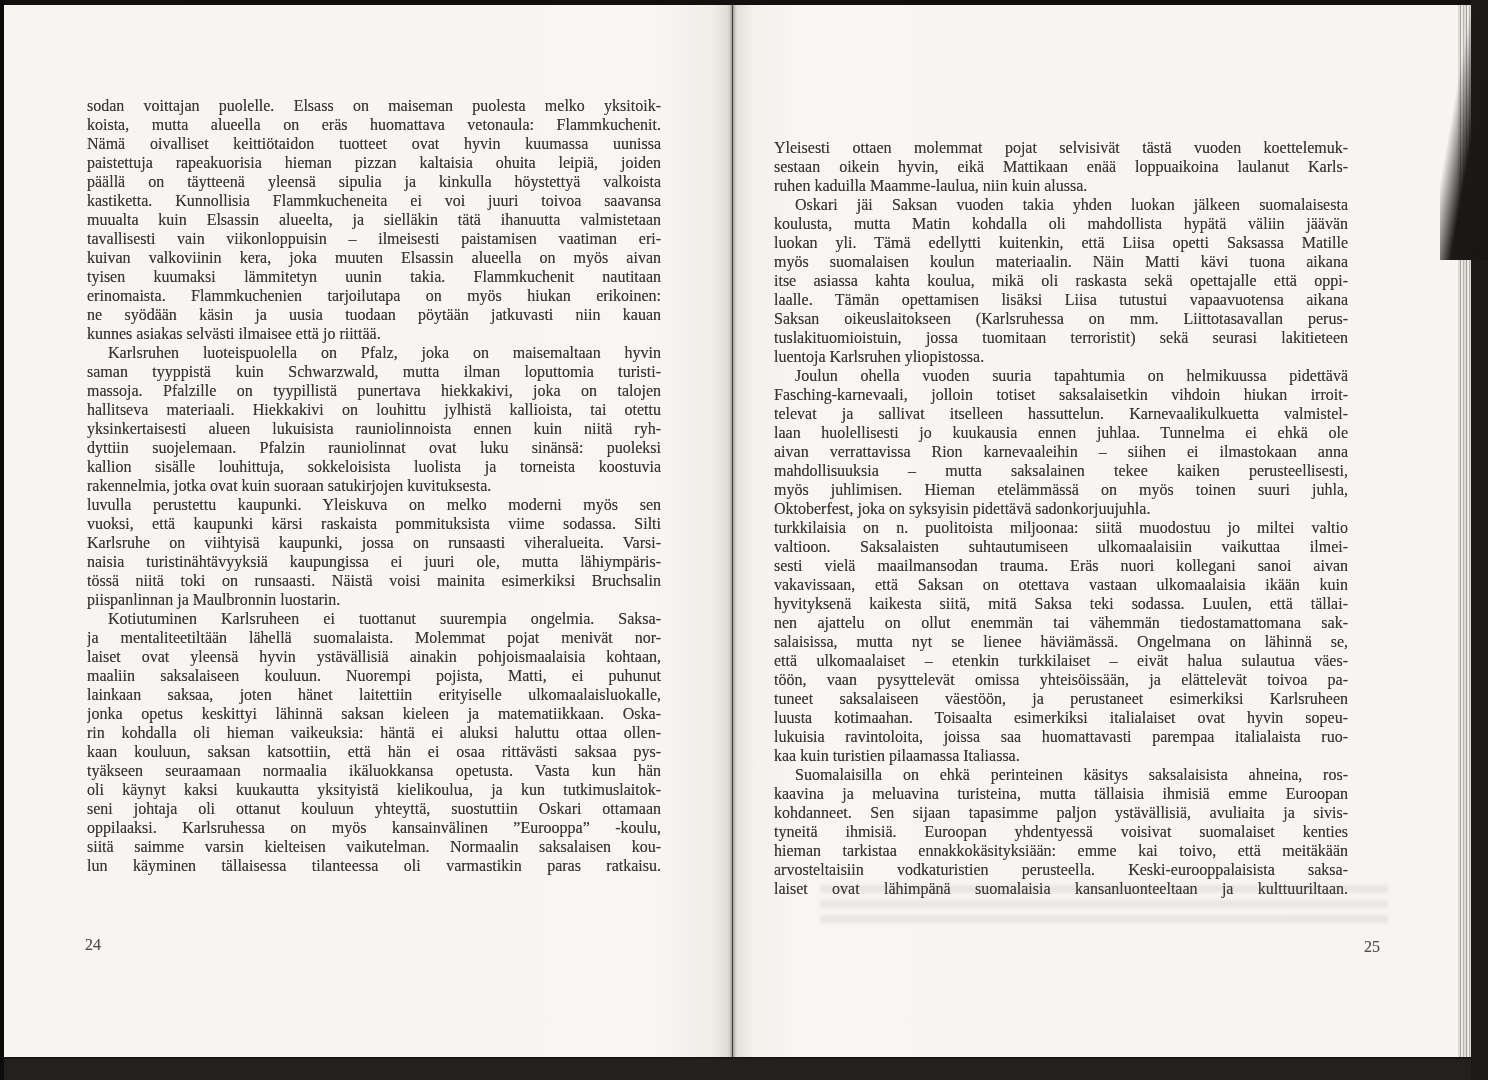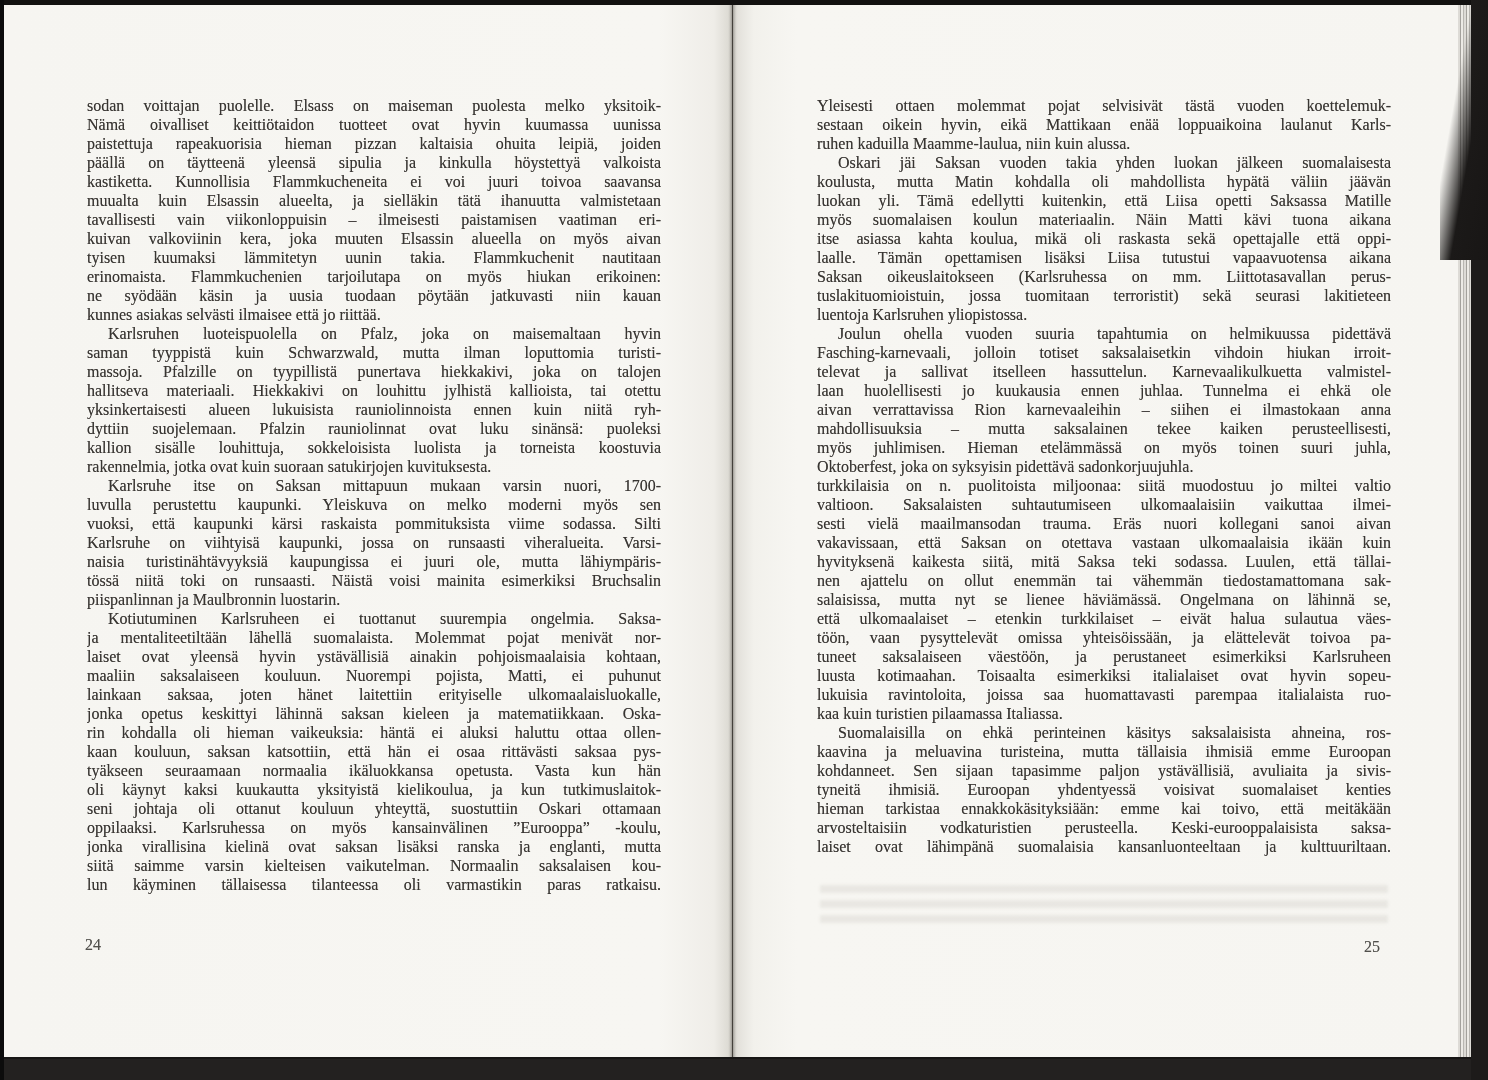--- a/index.html
+++ b/index.html
@@ -130,6 +130,7 @@
 
   <div class="text-col text-col-left" id="left-col">
       <div class="tl">sodan voittajan puolelle. Elsass on maiseman puolesta melko yksitoik-</div>
+      <div class="tl">koista, mutta alueella on eräs huomattava vetonaula: Flammkuchenit.</div>
       <div class="tl">Nämä oivalliset keittiötaidon tuotteet ovat hyvin kuumassa uunissa</div>
       <div class="tl">paistettuja rapeakuorisia hieman pizzan kaltaisia ohuita leipiä, joiden</div>
       <div class="tl">päällä on täytteenä yleensä sipulia ja kinkulla höystettyä valkoista</div>

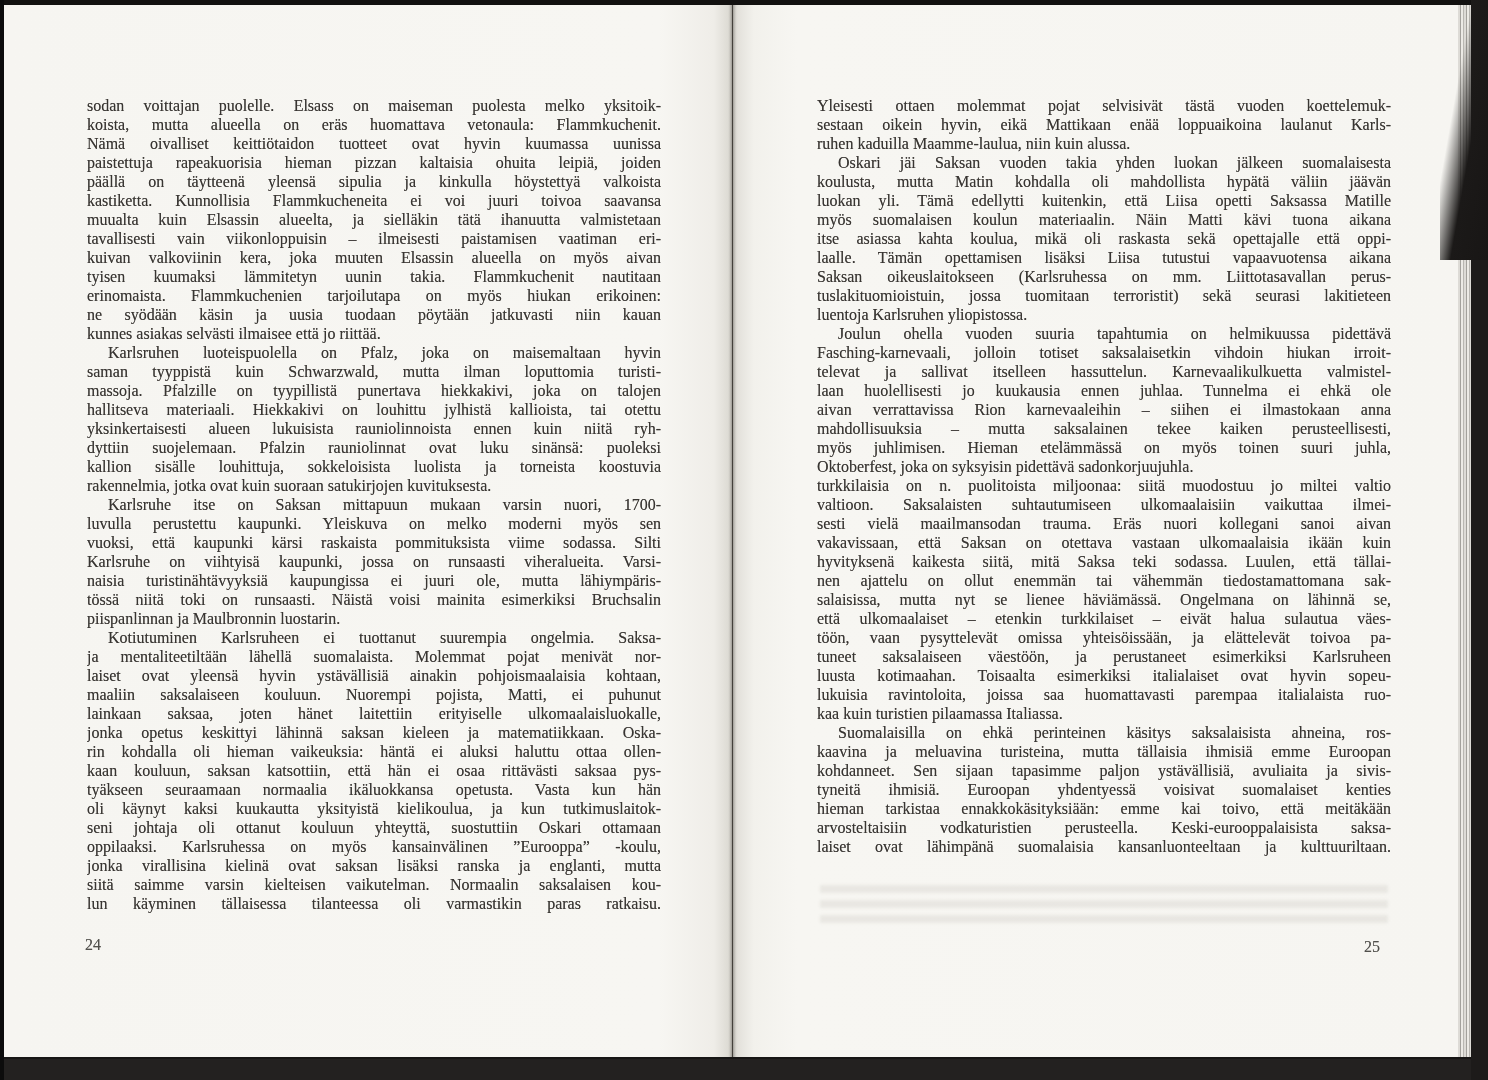--- a/index.html
+++ b/index.html
@@ -78,7 +78,7 @@
     text-shadow: 0 0 0.5px rgba(56,53,50,0.55);
   }
   .text-col-left  { left: 87px; }
-  .text-col-right { left: 817px; }
+  .text-col-right { left: 774px; margin-top: 42px; }
   .tl {
     height: 19px;
     line-height: 19px;

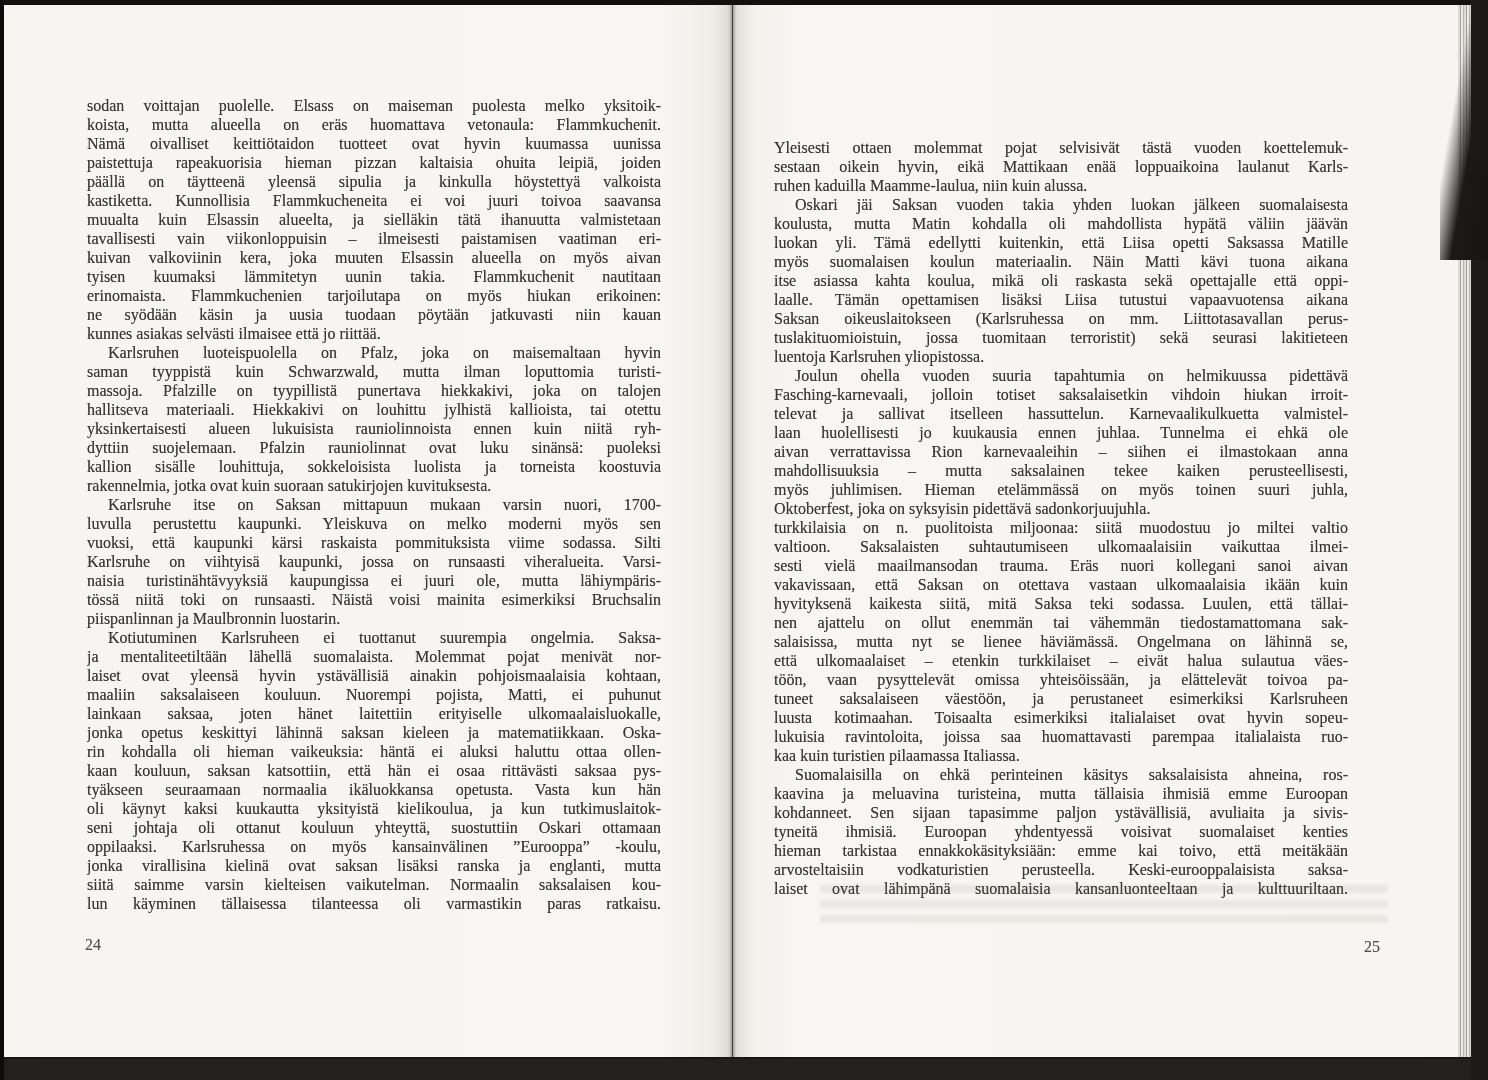--- a/index.html
+++ b/index.html
@@ -150,7 +150,6 @@
       <div class="tl">dyttiin suojelemaan. Pfalzin rauniolinnat ovat luku sinänsä: puoleksi</div>
       <div class="tl">kallion sisälle louhittuja, sokkeloisista luolista ja torneista koostuvia</div>
       <div class="tl tl-last">rakennelmia, jotka ovat kuin suoraan satukirjojen kuvituksesta.</div>
-      <div class="tl tl-indent">Karlsruhe itse on Saksan mittapuun mukaan varsin nuori, 1700-</div>
       <div class="tl">luvulla perustettu kaupunki. Yleiskuva on melko moderni myös sen</div>
       <div class="tl">vuoksi, että kaupunki kärsi raskaista pommituksista viime sodassa. Silti</div>
       <div class="tl">Karlsruhe on viihtyisä kaupunki, jossa on runsaasti viheralueita. Varsi-</div>

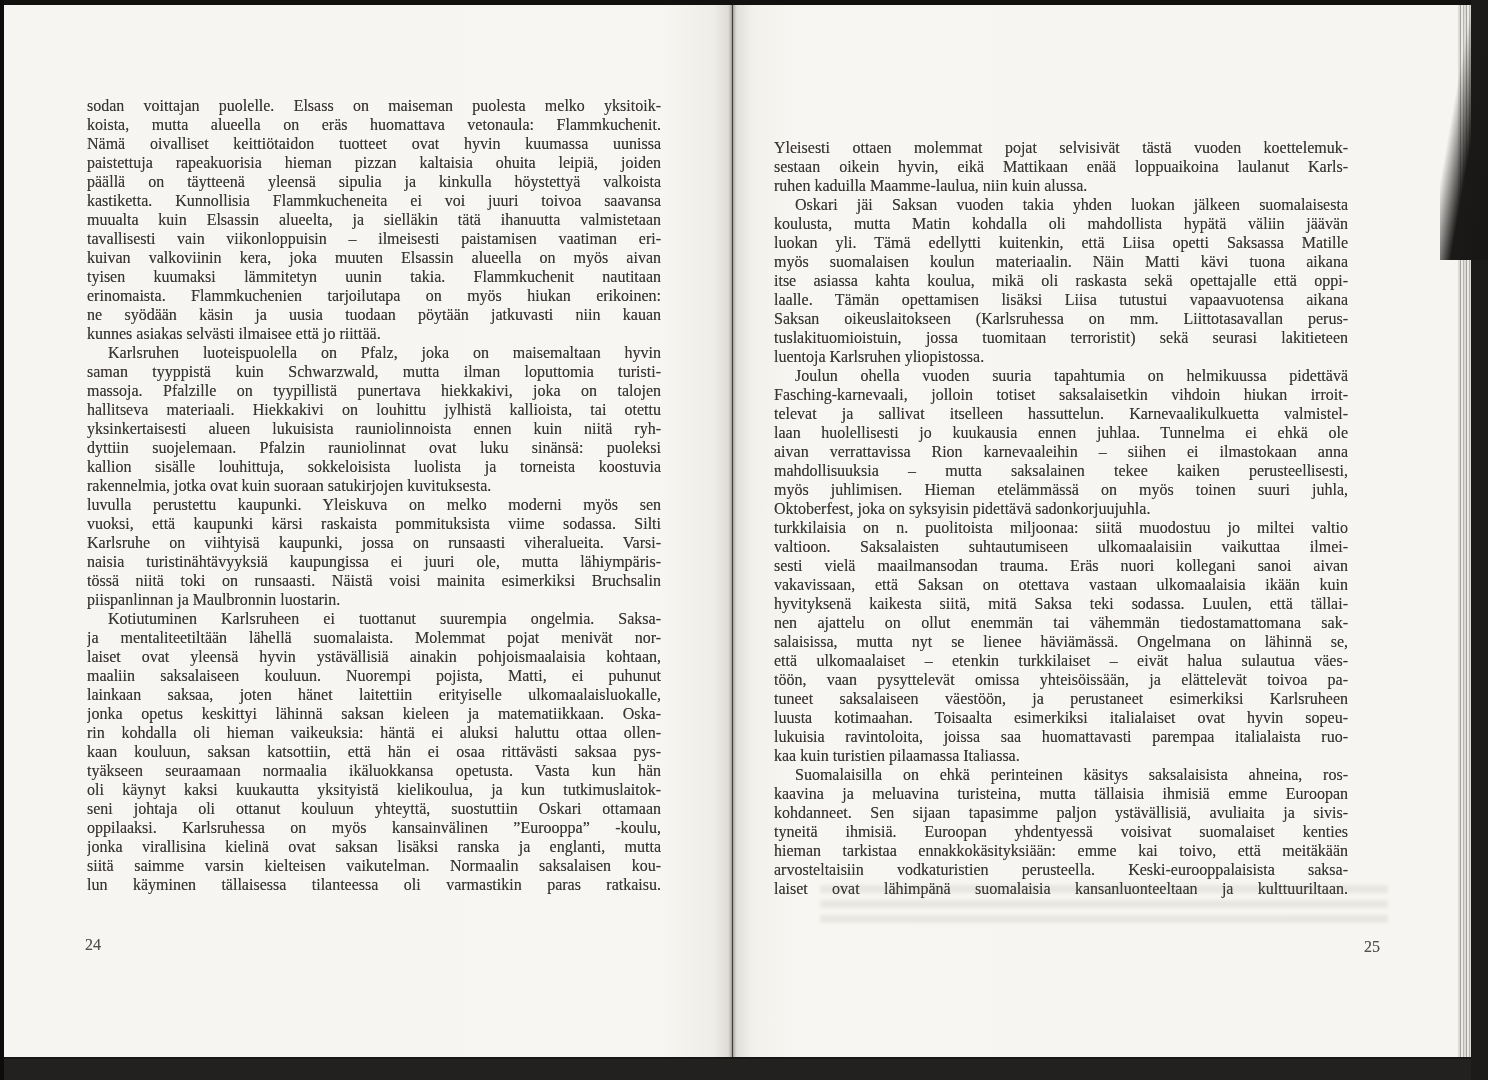--- a/index.html
+++ b/index.html
@@ -168,7 +168,6 @@
       <div class="tl">oli käynyt kaksi kuukautta yksityistä kielikoulua, ja kun tutkimuslaitok-</div>
       <div class="tl">seni johtaja oli ottanut kouluun yhteyttä, suostuttiin Oskari ottamaan</div>
       <div class="tl">oppilaaksi. Karlsruhessa on myös kansainvälinen ”Eurooppa” -koulu,</div>
-      <div class="tl">jonka virallisina kielinä ovat saksan lisäksi ranska ja englanti, mutta</div>
       <div class="tl">siitä saimme varsin kielteisen vaikutelman. Normaalin saksalaisen kou-</div>
       <div class="tl">lun käyminen tällaisessa tilanteessa oli varmastikin paras ratkaisu.</div>
     </div>

